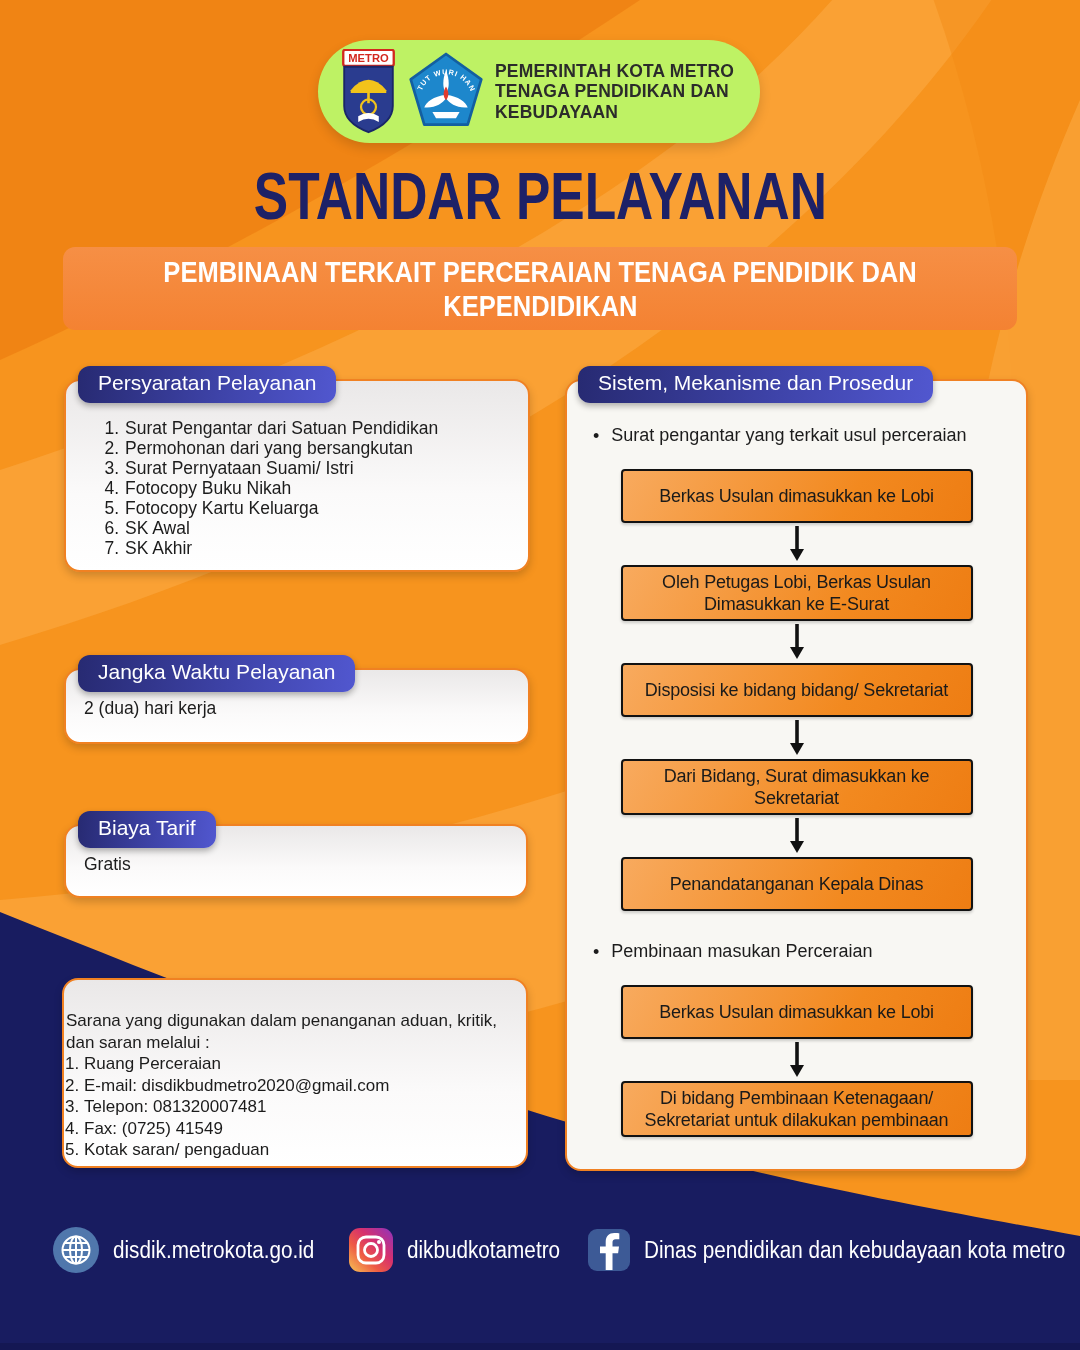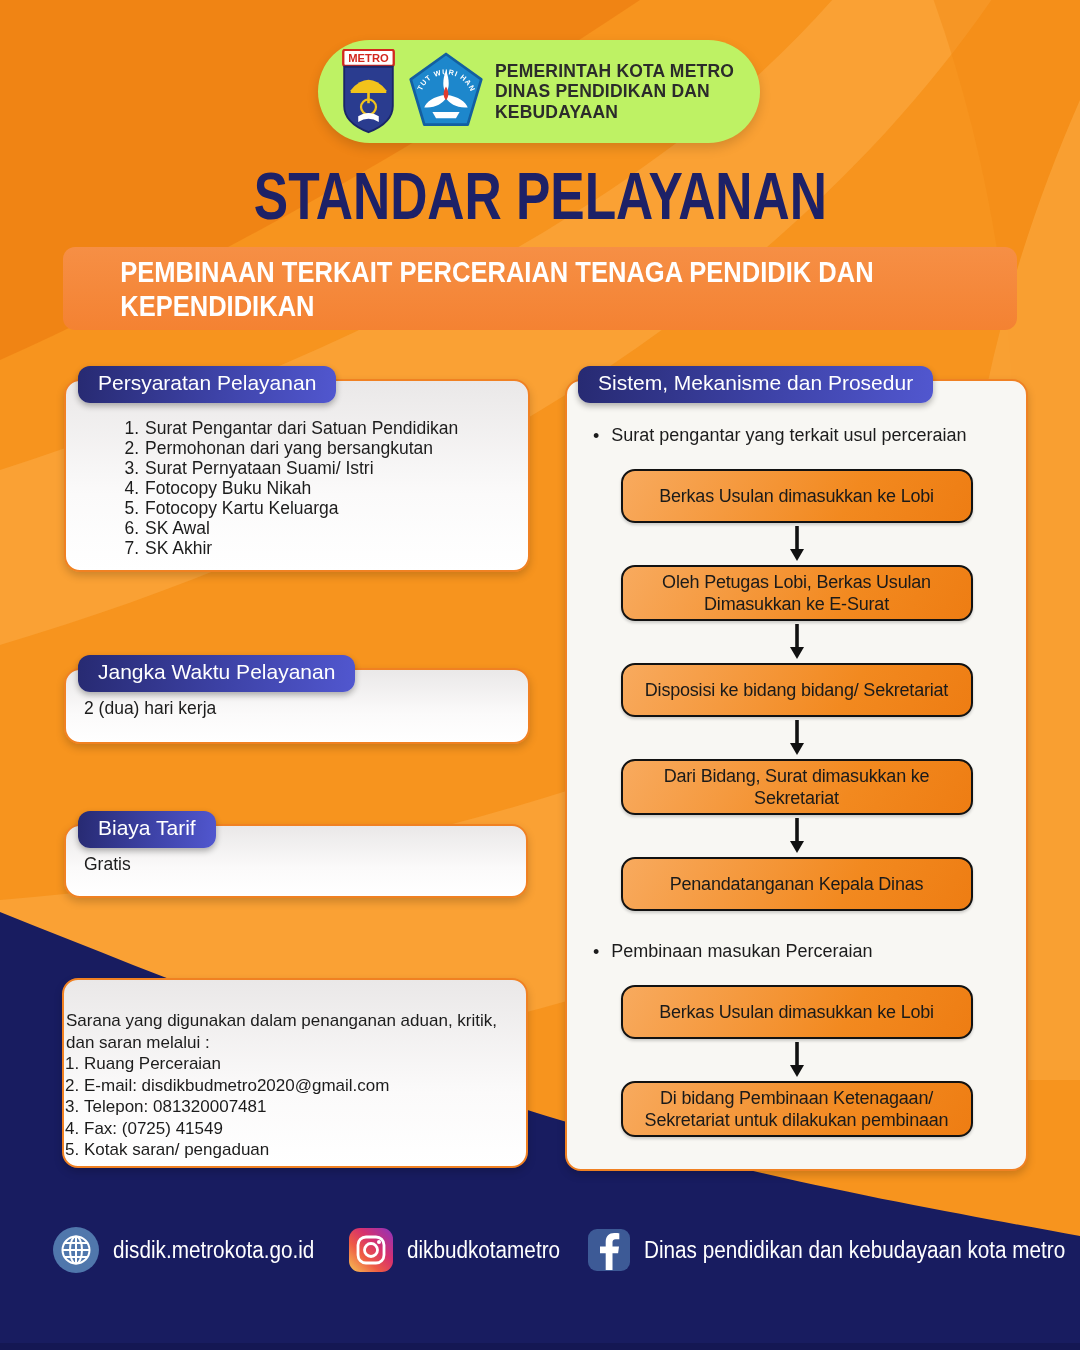--- a/index.html
+++ b/index.html
@@ -97,7 +97,7 @@
     </svg>
     <div>
       <div class="org">PEMERINTAH KOTA METRO</div>
-      <div class="org">DINAS PENDIDIKAN DAN</div>
+      <div class="org">TENAGA PENDIDIKAN DAN</div>
       <div class="org">KEBUDAYAAN</div>
     </div>
   </div>

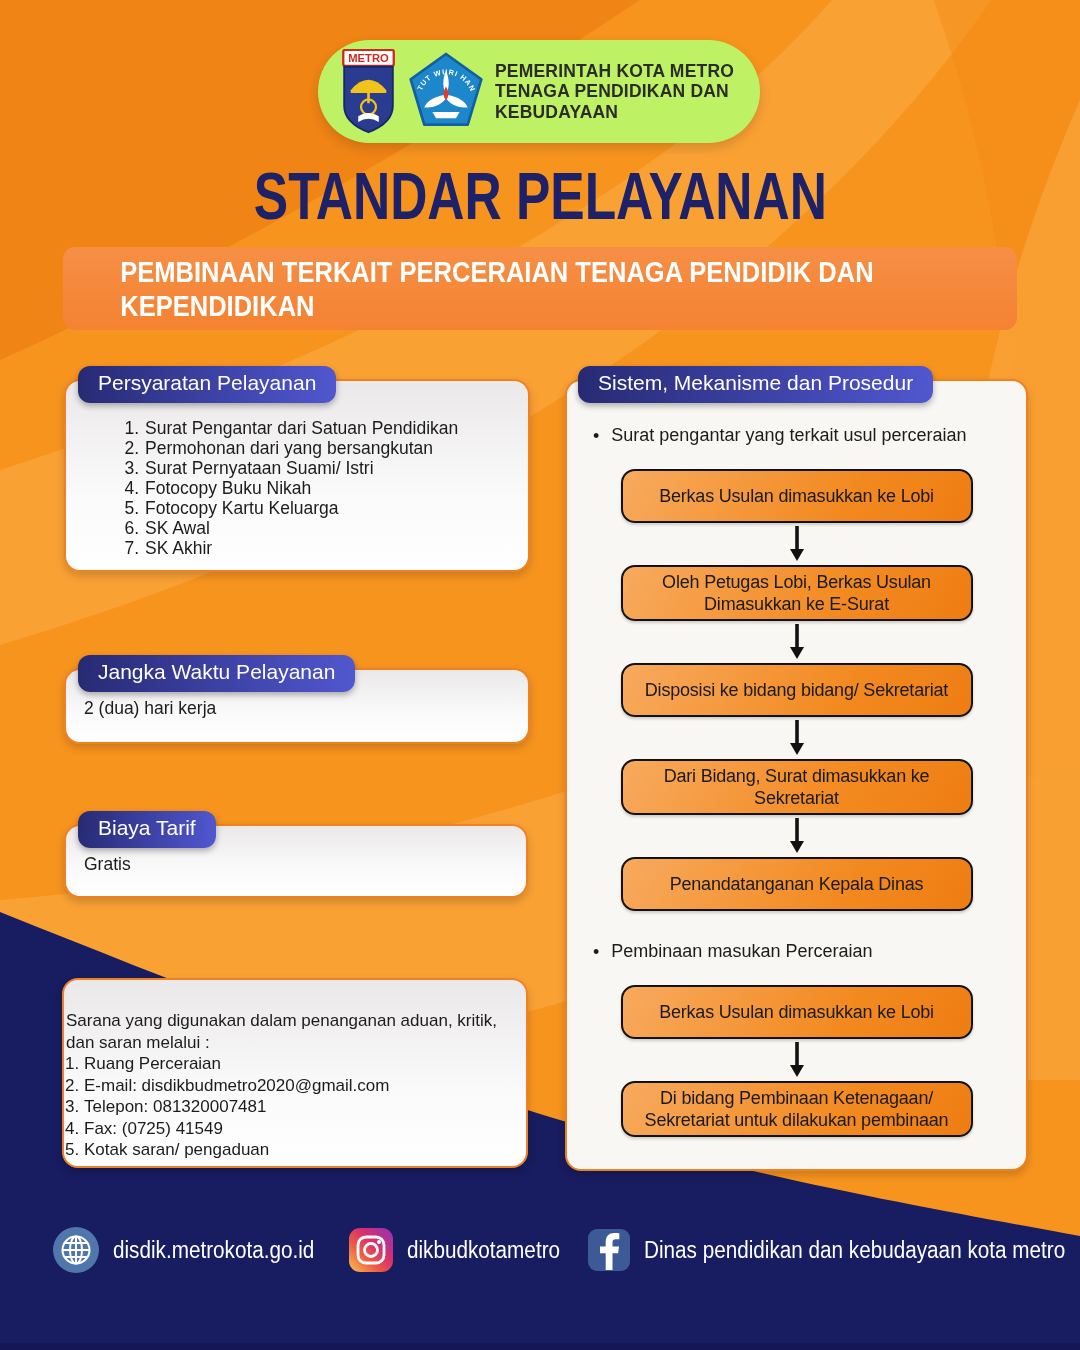--- a/index.html
+++ b/index.html
@@ -21,7 +21,7 @@
   
   .banner{position:absolute;left:63px;top:247px;width:954px;height:83px;border-radius:12px;
     background:linear-gradient(180deg,#F68F45,#F48232);display:flex;flex-direction:column;
-    justify-content:center;color:#fff;font-weight:bold;font-size:29px;line-height:34px;}
+    align-items:center;justify-content:center;color:#fff;font-weight:bold;font-size:29px;line-height:34px;}
   .cond{display:inline-block;transform:scaleX(.88);white-space:nowrap;}
 
   

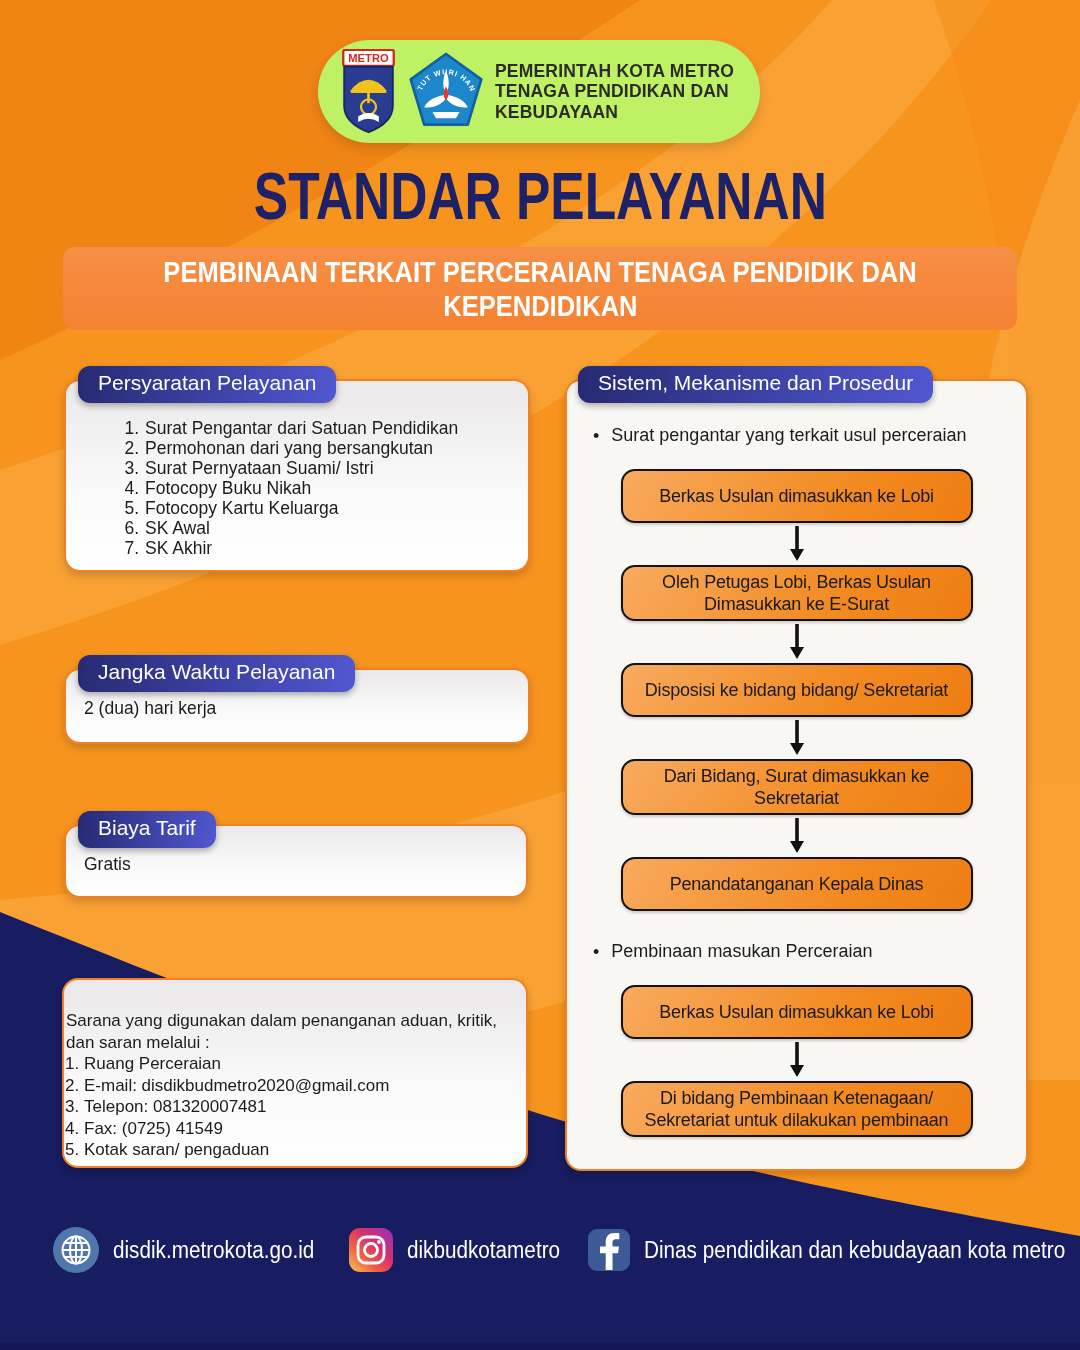--- a/index.html
+++ b/index.html
@@ -34,7 +34,7 @@
     padding:5px 20px 8px;border-radius:12px;background:linear-gradient(95deg,#272A72 0%,#3E43A8 55%,#5157CF 100%);
     box-shadow:0 3px 6px rgba(0,0,0,.3);}
 
-  .req-list{margin:37px 0 0;padding-left:78px;font-size:17.5px;line-height:20px;color:#1C1C1C;}
+  .req-list{margin:37px 0 0;padding-left:58px;font-size:17.5px;line-height:20px;color:#1C1C1C;}
   .req-list li{padding-left:1px;}
   .simple-text{margin:28px 0 0 18px;font-size:17.5px;color:#1C1C1C;}
 

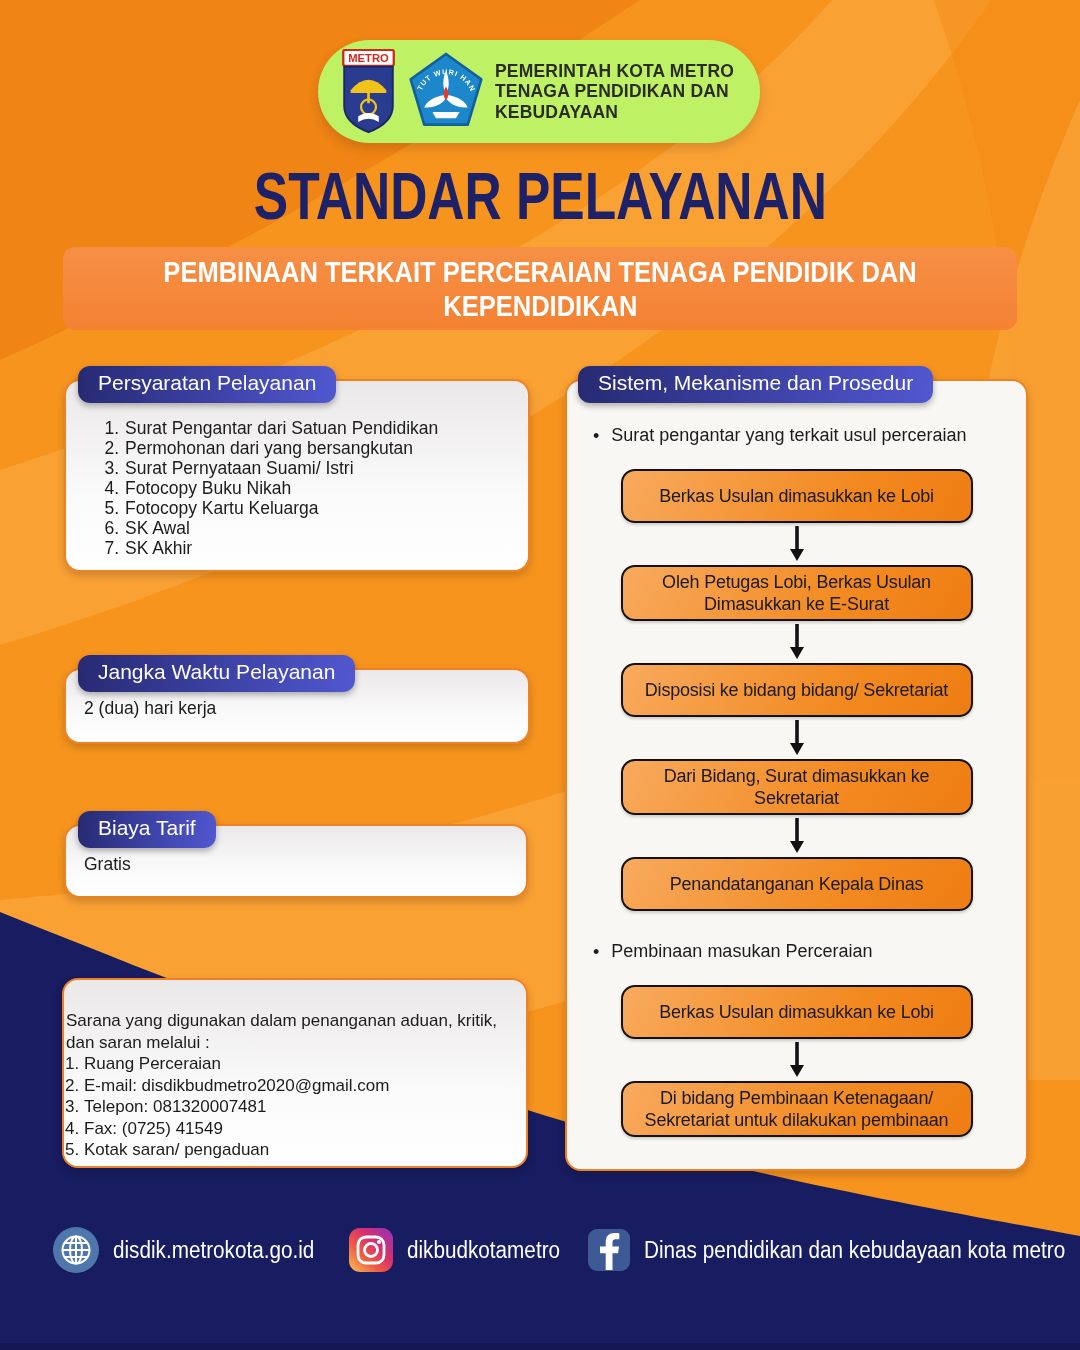--- a/index.html
+++ b/index.html
@@ -46,7 +46,7 @@
   .bullet.second{margin-top:30px;}
   .flow{width:352px;margin:22px auto 0;display:flex;flex-direction:column;align-items:center;gap:3px;}
   .flow-box{box-sizing:border-box;width:100%;min-height:54px;display:flex;align-items:center;justify-content:center;
-    text-align:center;padding:4px 6px;border:2.5px solid #121212;border-radius:14px;
+    text-align:center;padding:4px 6px;border:2.5px solid #121212;border-radius:4px;
     background:linear-gradient(120deg,#F8AA5E 0%,#F2891F 65%,#EE7D13 100%);
     font-size:18px;letter-spacing:-.2px;line-height:22px;color:#1A1A1A;box-shadow:0 2px 3px rgba(0,0,0,.18);}
 

